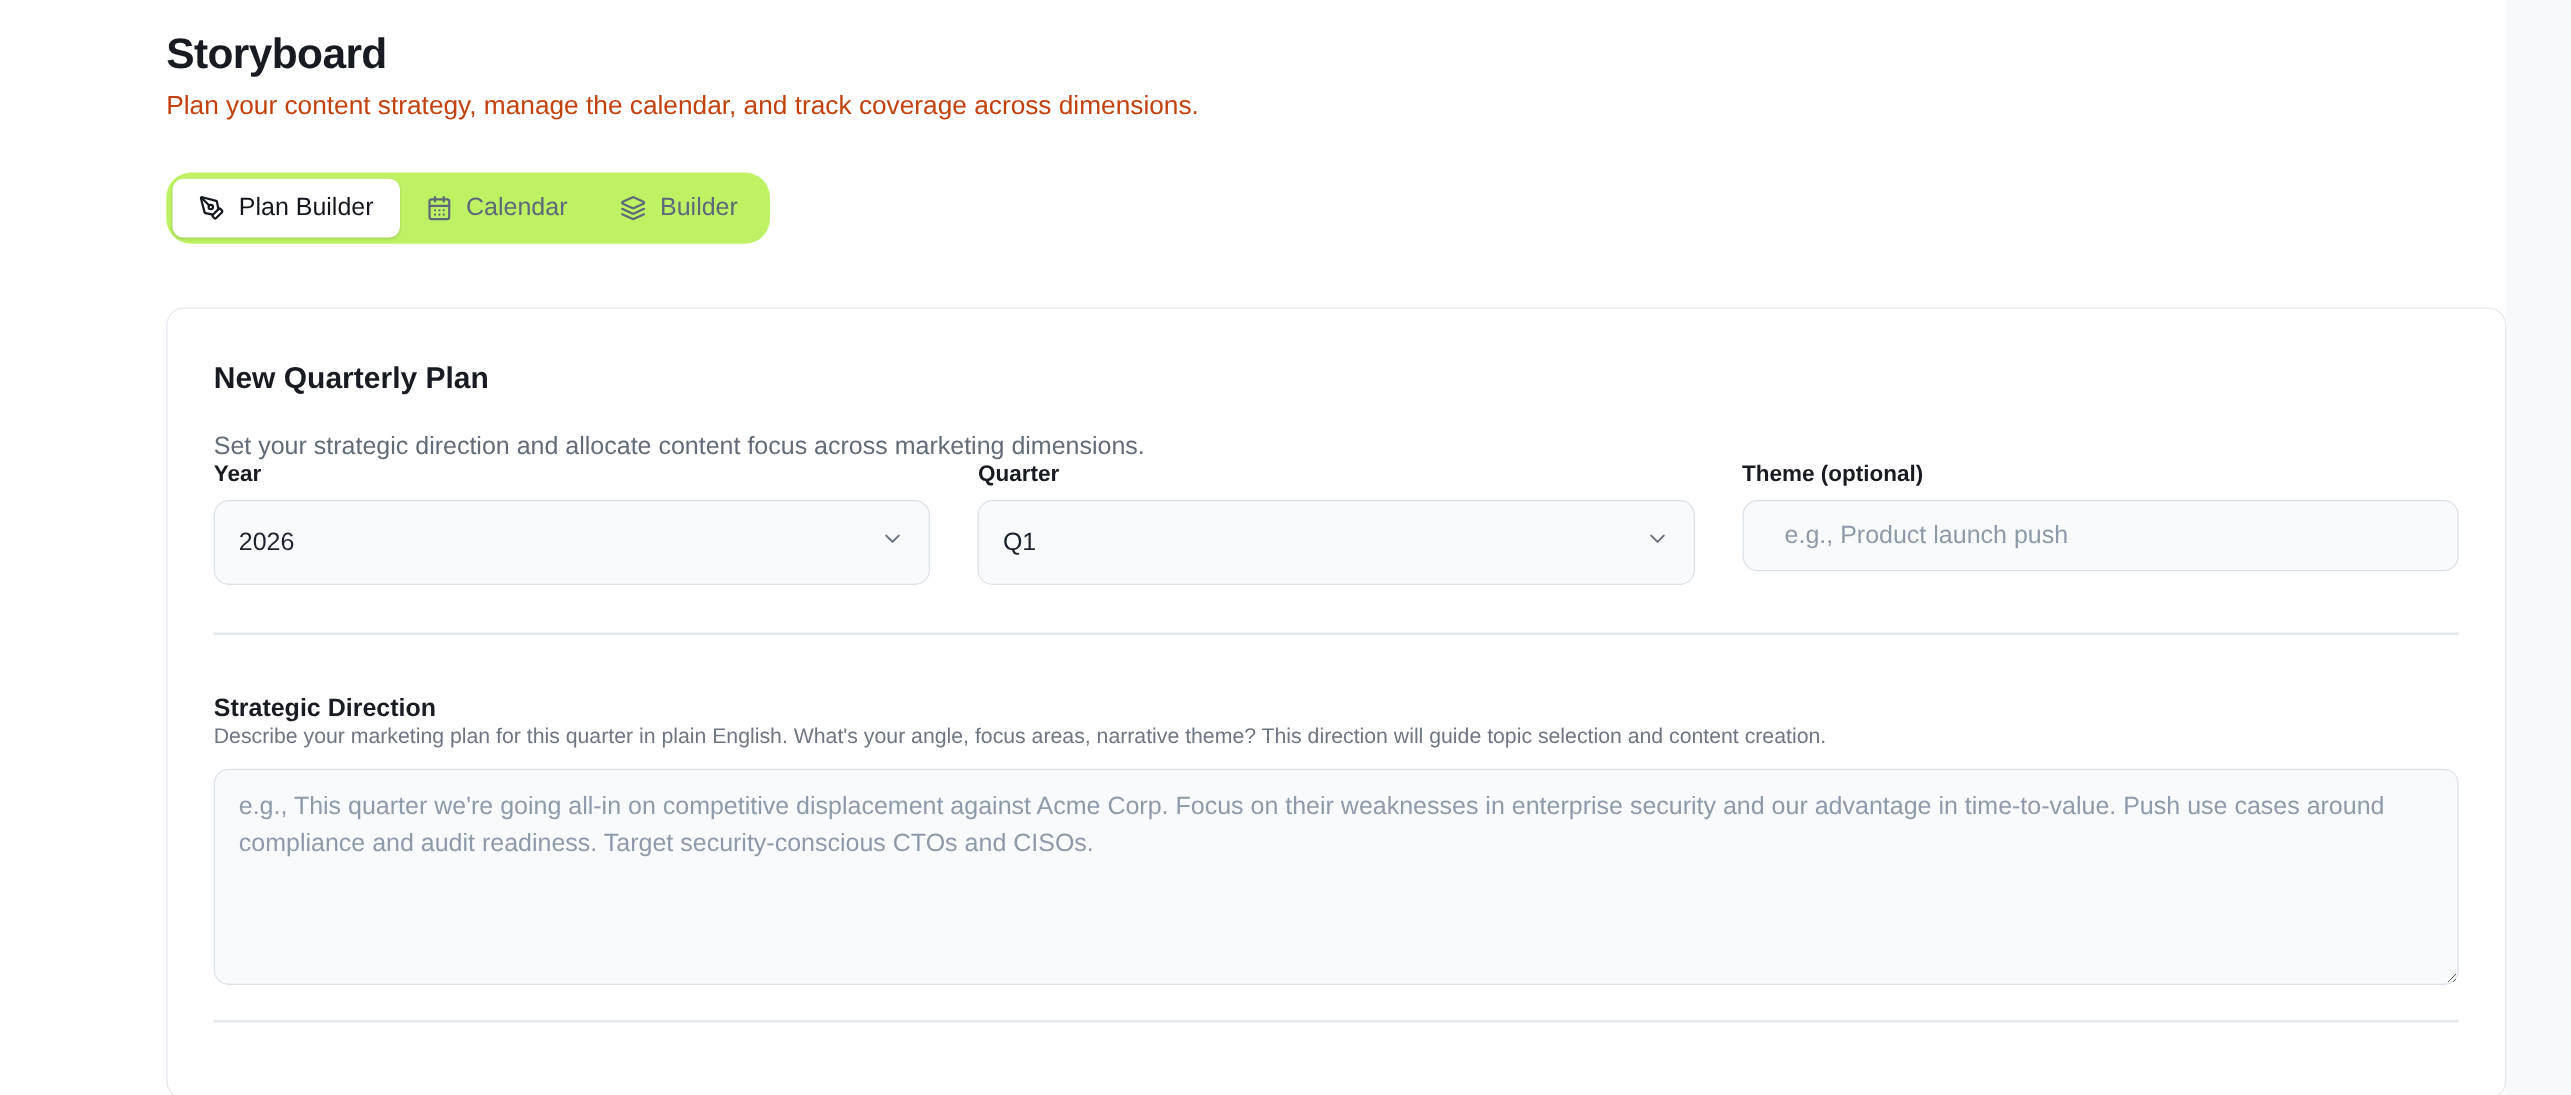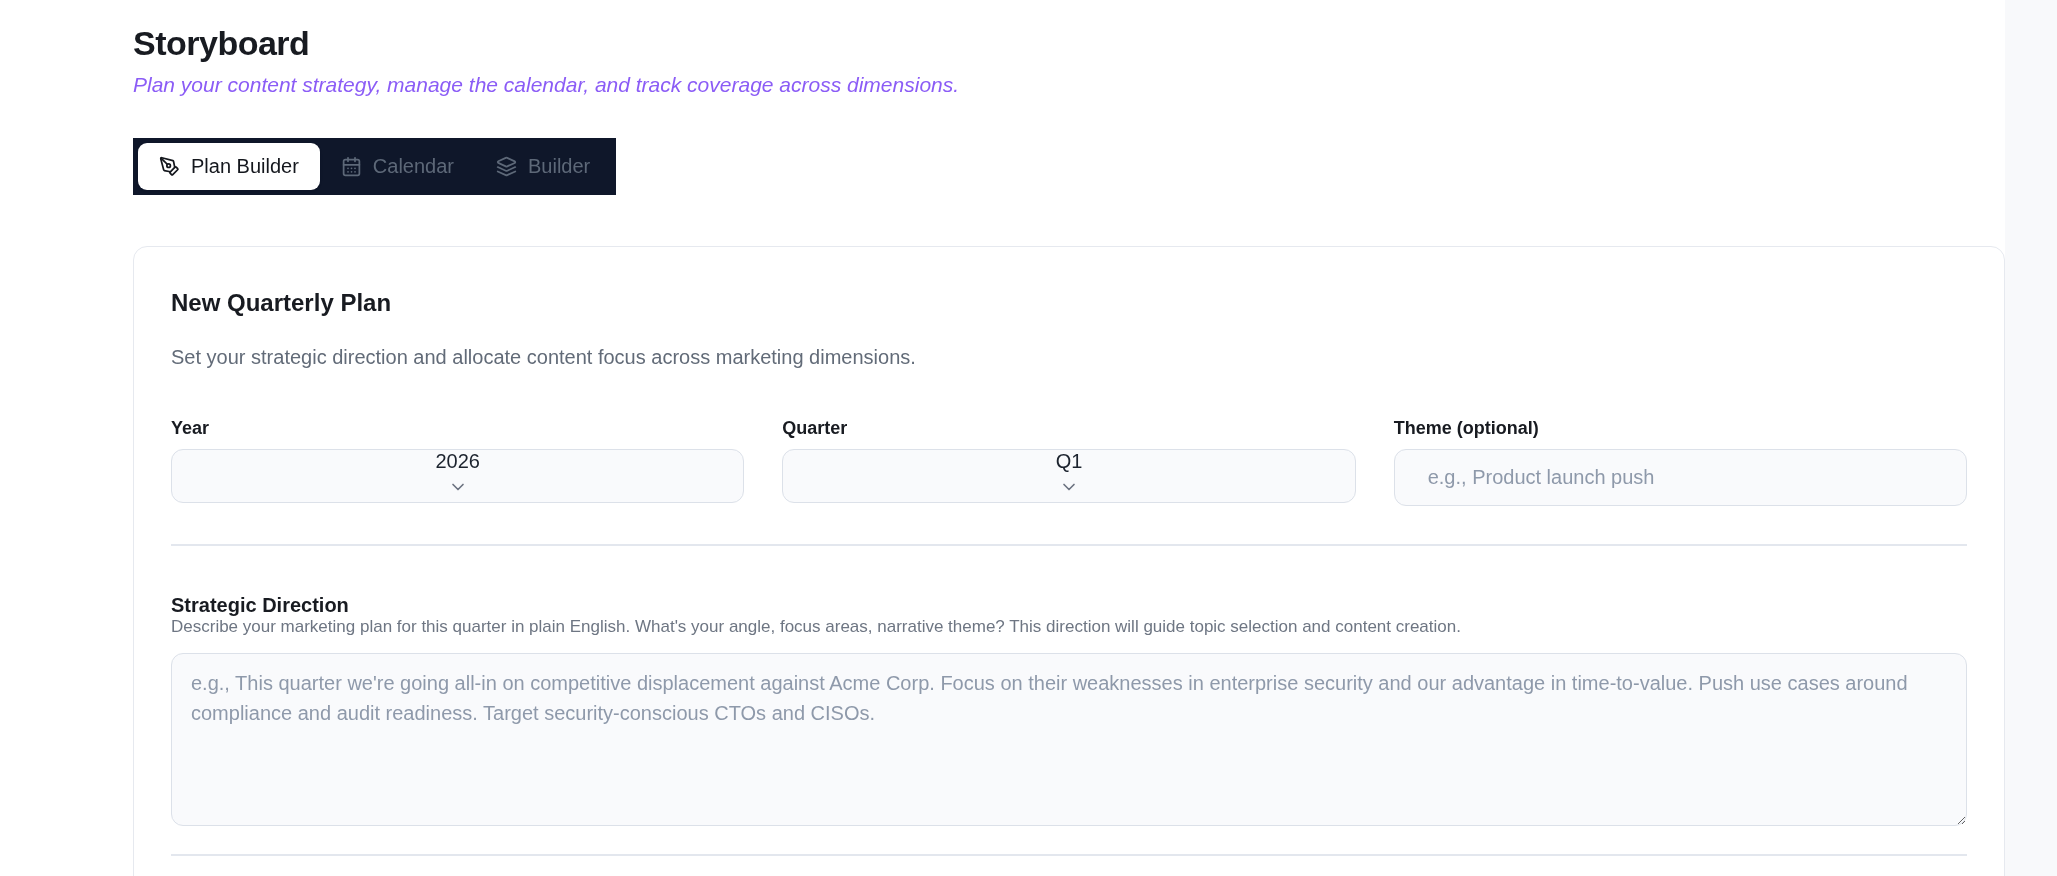--- a/index.html
+++ b/index.html
@@ -24,7 +24,7 @@
     color: #181b21;
   }
   p.page-sub {
-    margin-top: 10px; font-size: 21px; color: #8b5cf6; font-style: italic;
+    margin-top: 10px; font-size: 21px; color: #c2410c;
   }
   .tabbar {
     margin-top: 41px;

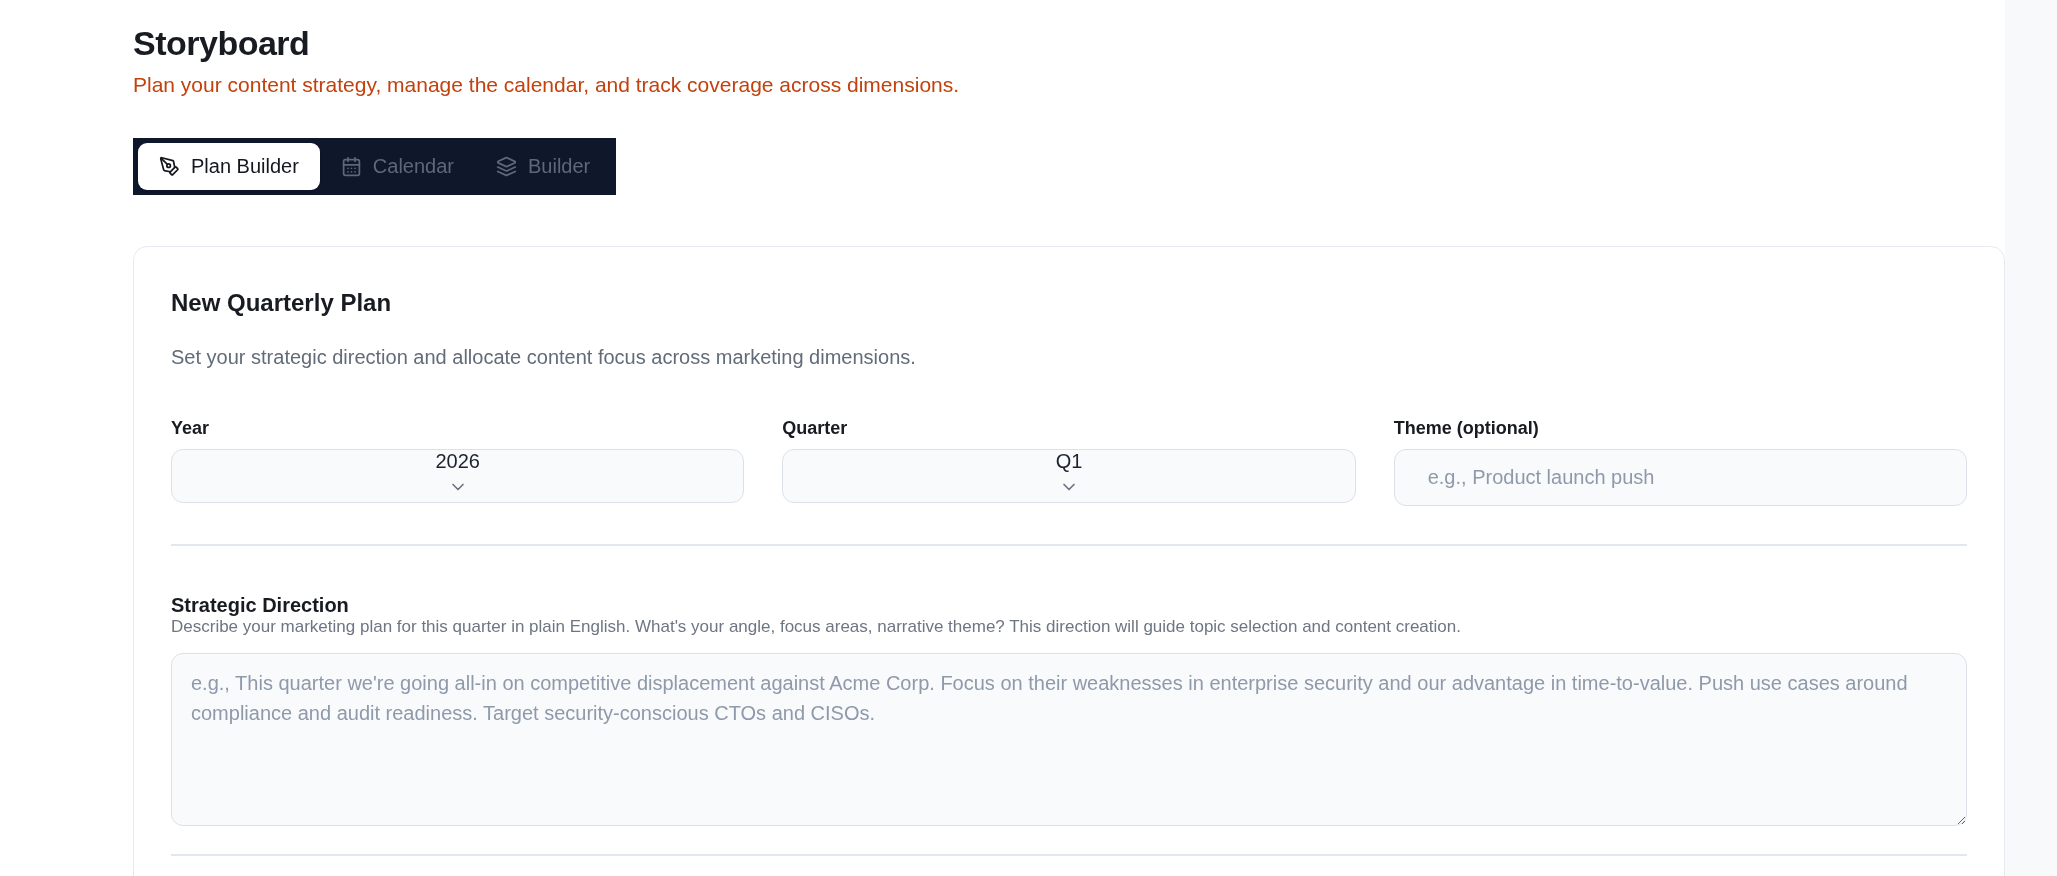--- a/index.html
+++ b/index.html
@@ -29,7 +29,7 @@
   .tabbar {
     margin-top: 41px;
     display: inline-flex; align-items: flex-start;
-    background: #0f172a; border-radius: 0;
+    background: #bef264; border-radius: 20px;
     padding: 5px; height: 57px;
   }
   .tab {

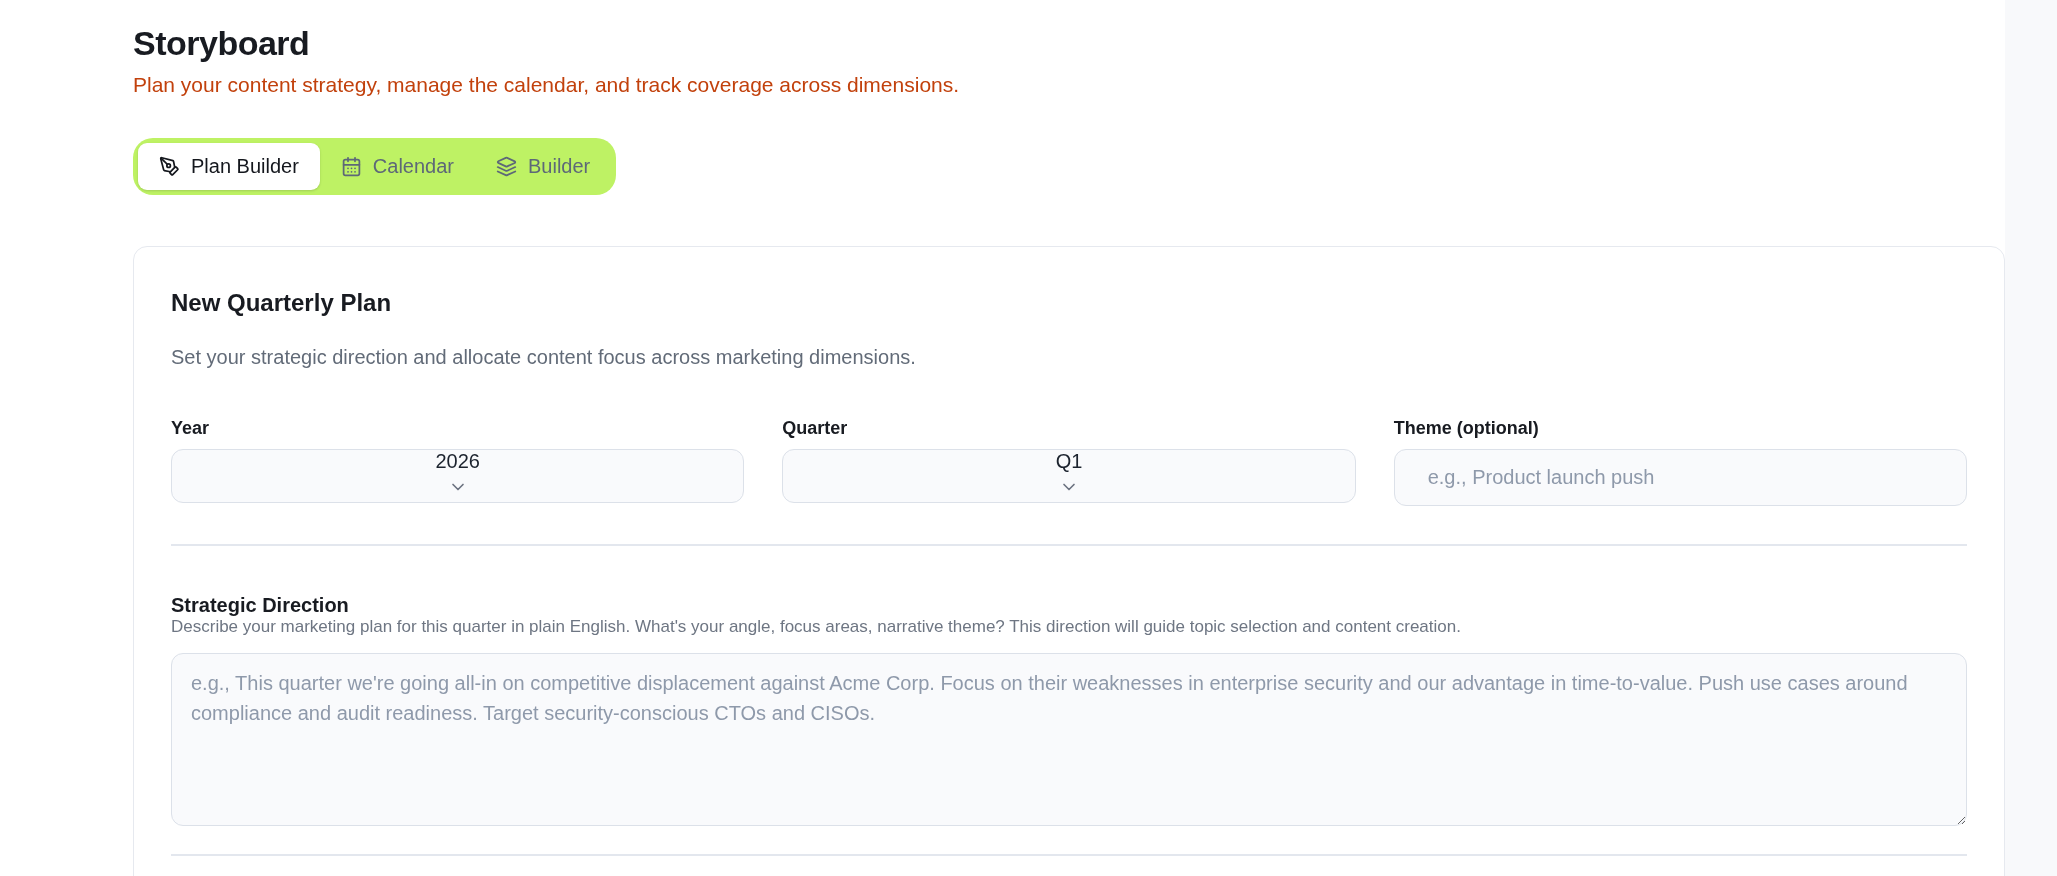--- a/index.html
+++ b/index.html
@@ -53,7 +53,7 @@
   }
   h2.card-title { font-size: 24px; font-weight: 700; color: #181b21; }
   p.card-sub { margin-top: 29px; font-size: 20px; color: #626b78; }
-  .fields-row { display: flex; gap: 38px; margin-top: 49px; }
+  .fields-row { display: flex; gap: 38px; }
   .field { flex: 1 1 0; min-width: 0; }
   .field-label {
     display: block; font-size: 18px; font-weight: 600;

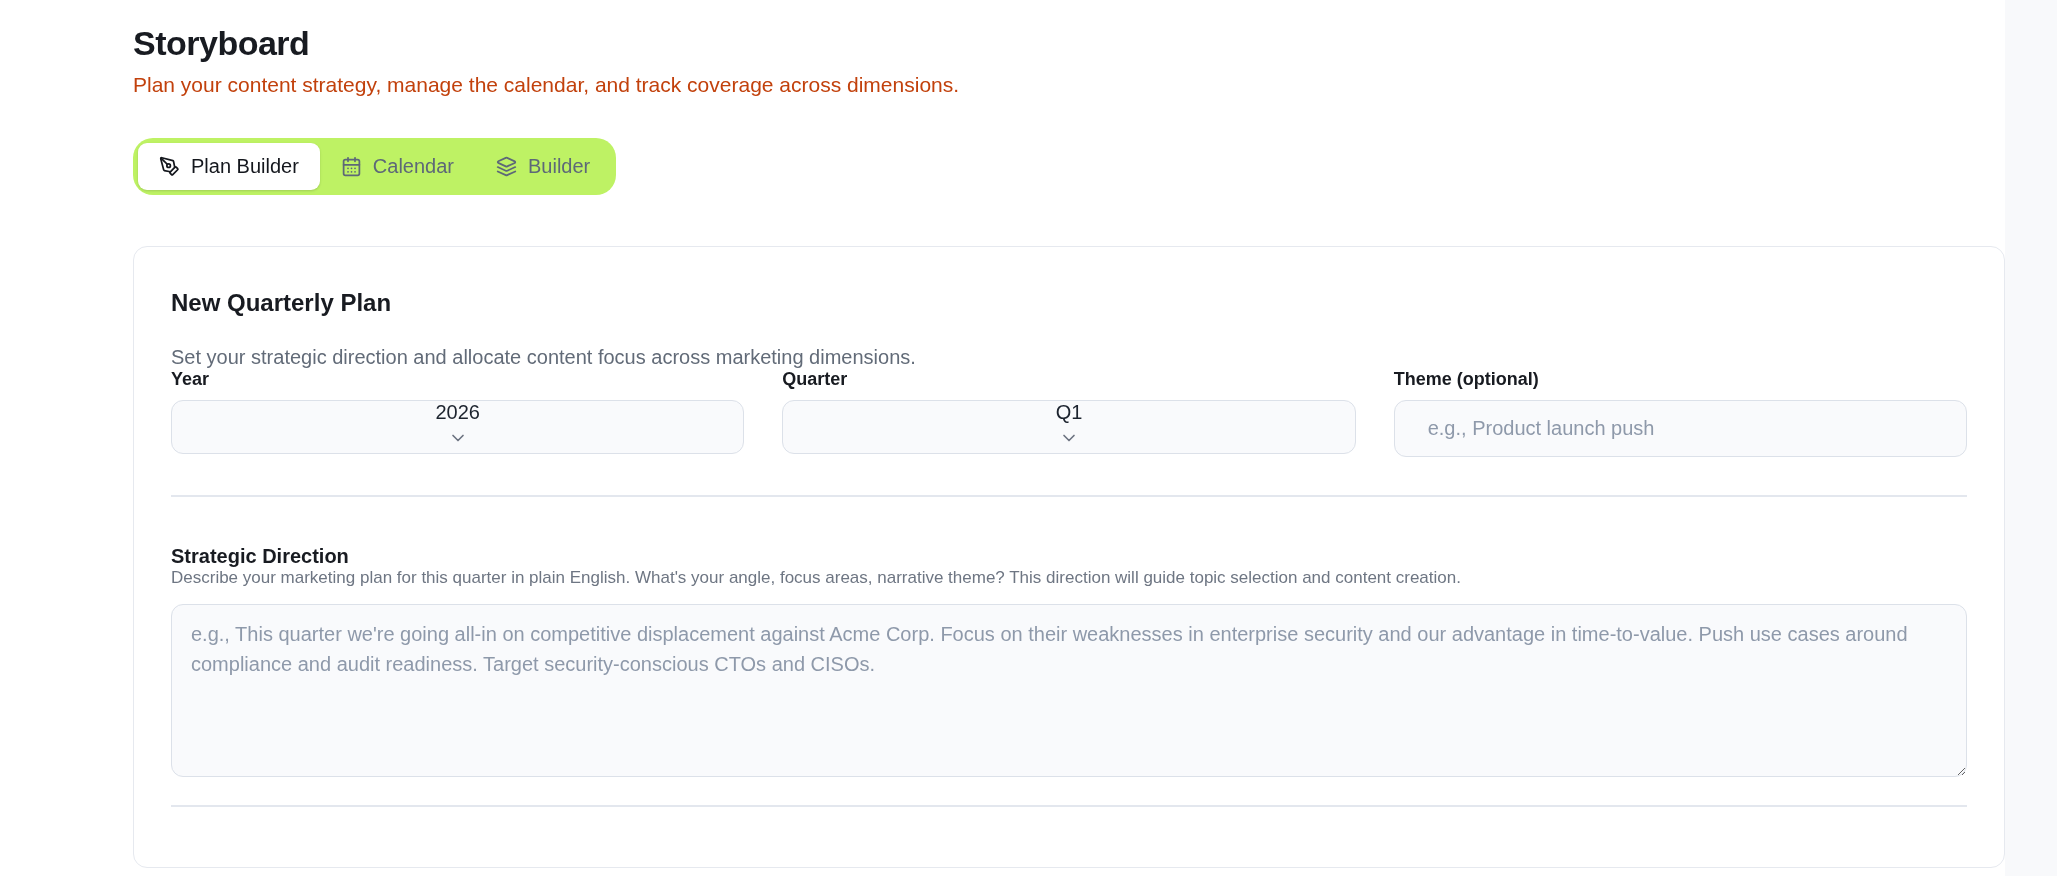--- a/index.html
+++ b/index.html
@@ -60,13 +60,12 @@
     color: #181b21; margin-bottom: 10px;
   }
   .select {
-    height: 54px; width: 100%;
+    height: 68px; width: 100%;
     border: 1px solid #dce1e9; border-radius: 12px;
     background: #f9fafc;
     display: flex; align-items: center; justify-content: space-between;
     padding: 0 19px; font-size: 20px; color: #1c232e;
     cursor: pointer;
-    flex-direction: column;
   }
   .select svg { flex: 0 0 auto; }
   .text-input {

